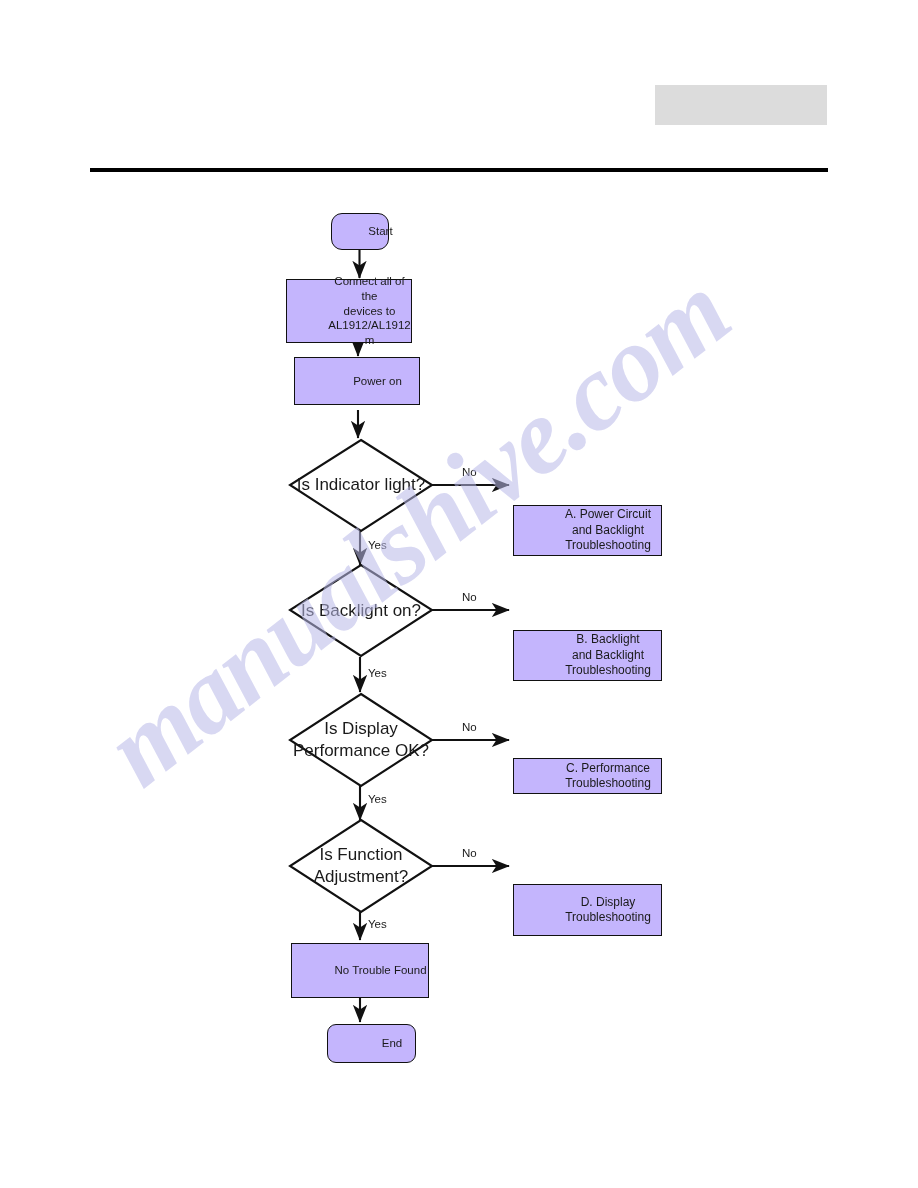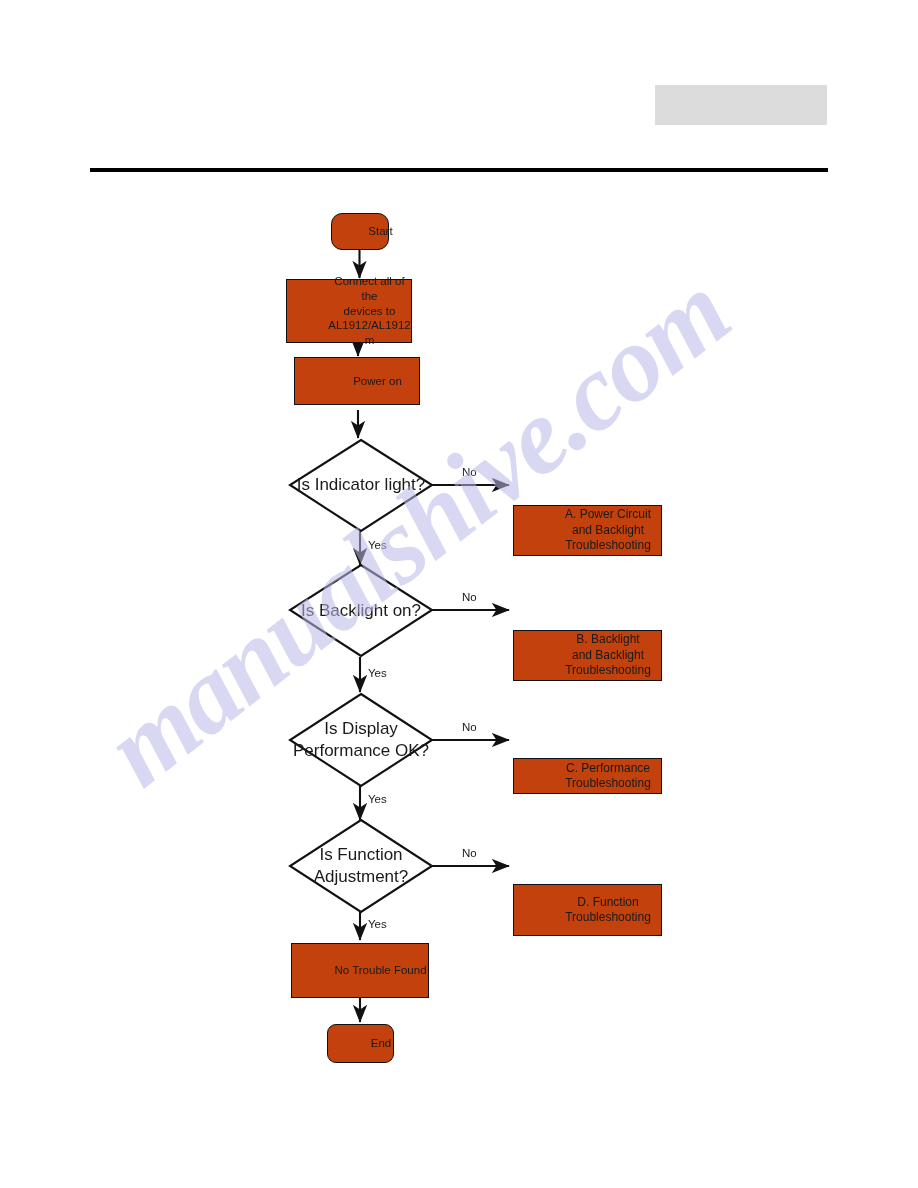--- a/index.html
+++ b/index.html
@@ -82,7 +82,7 @@
     font-size: 11.5px;
     color: #1a1a1a;
     line-height: 1.28;
-    background: #c2410c;
+    background: #c4b5fd;
     z-index: 3;
     padding-left: 41px;
   }

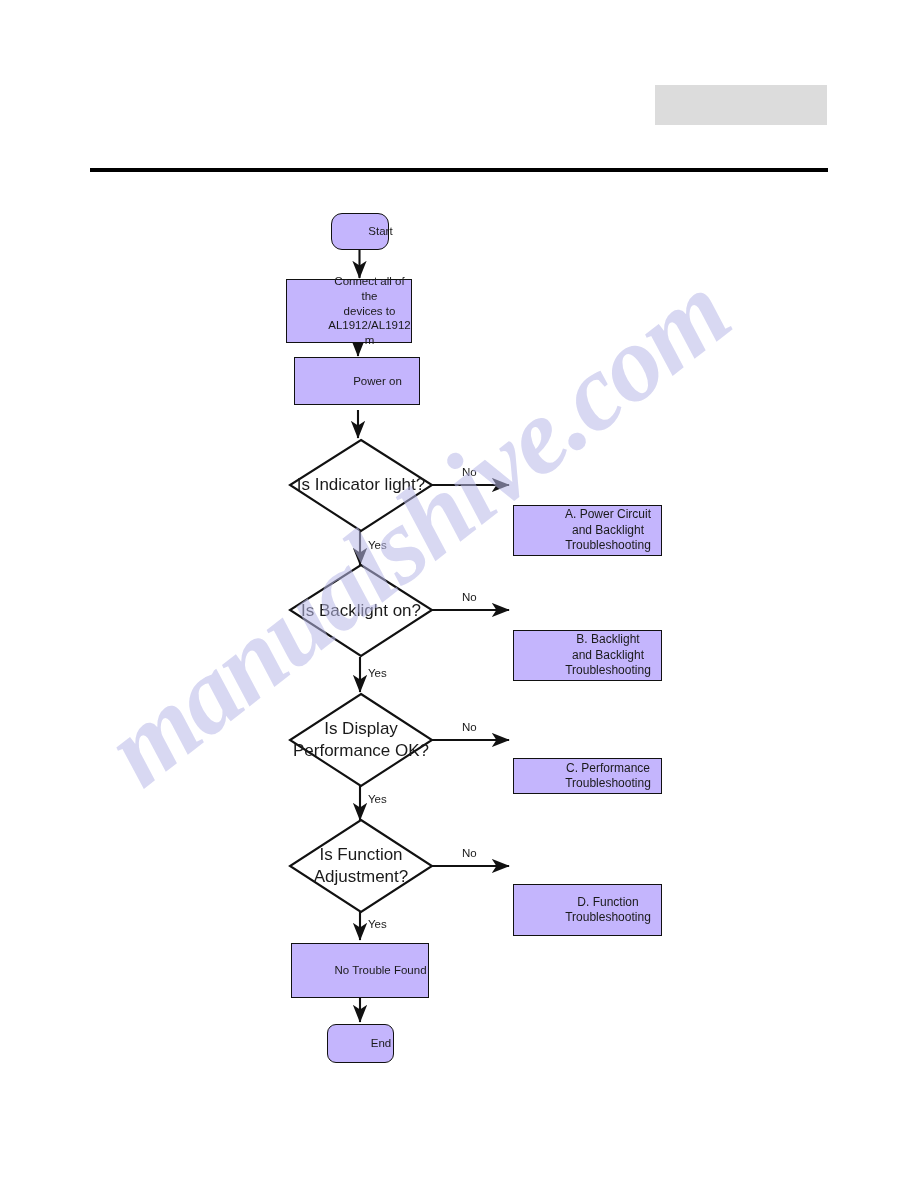--- a/index.html
+++ b/index.html
@@ -245,7 +245,7 @@
     </div>
 
     <div class="node rightbox" style="left:513px; top:841px; width:149px; height:52px;">
-      <span class="txt">D. Function
+      <span class="txt">D. Display
 Troubleshooting</span>
     </div>
 

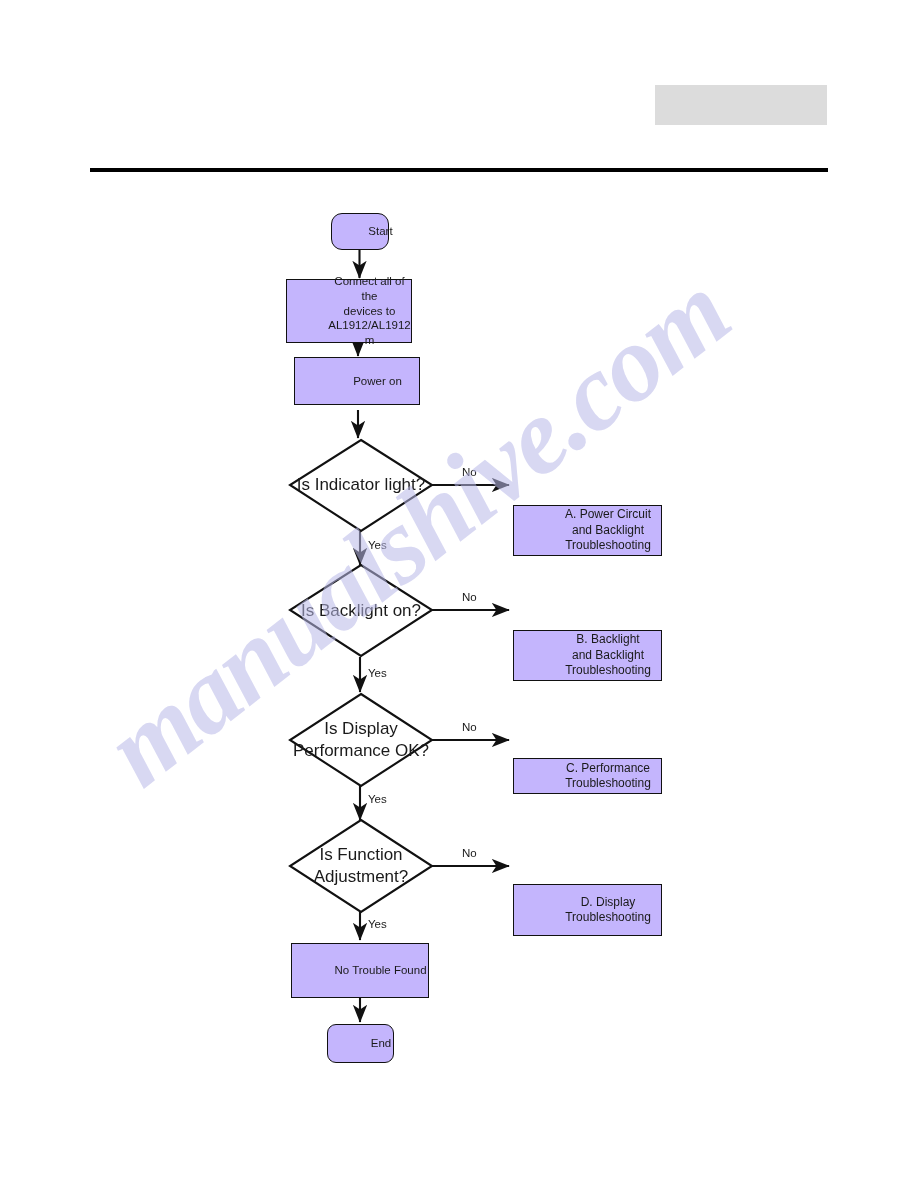--- a/index.html
+++ b/index.html
@@ -253,7 +253,7 @@
       <span class="txt">No Trouble Found</span>
     </div>
 
-    <div class="node term-lite" style="left:327px; top:1024px; width:67px; height:39px;">
+    <div class="node term-lite" style="left:327px; top:1024px; width:89px; height:39px;">
       <span class="txt">End</span>
     </div>
 

